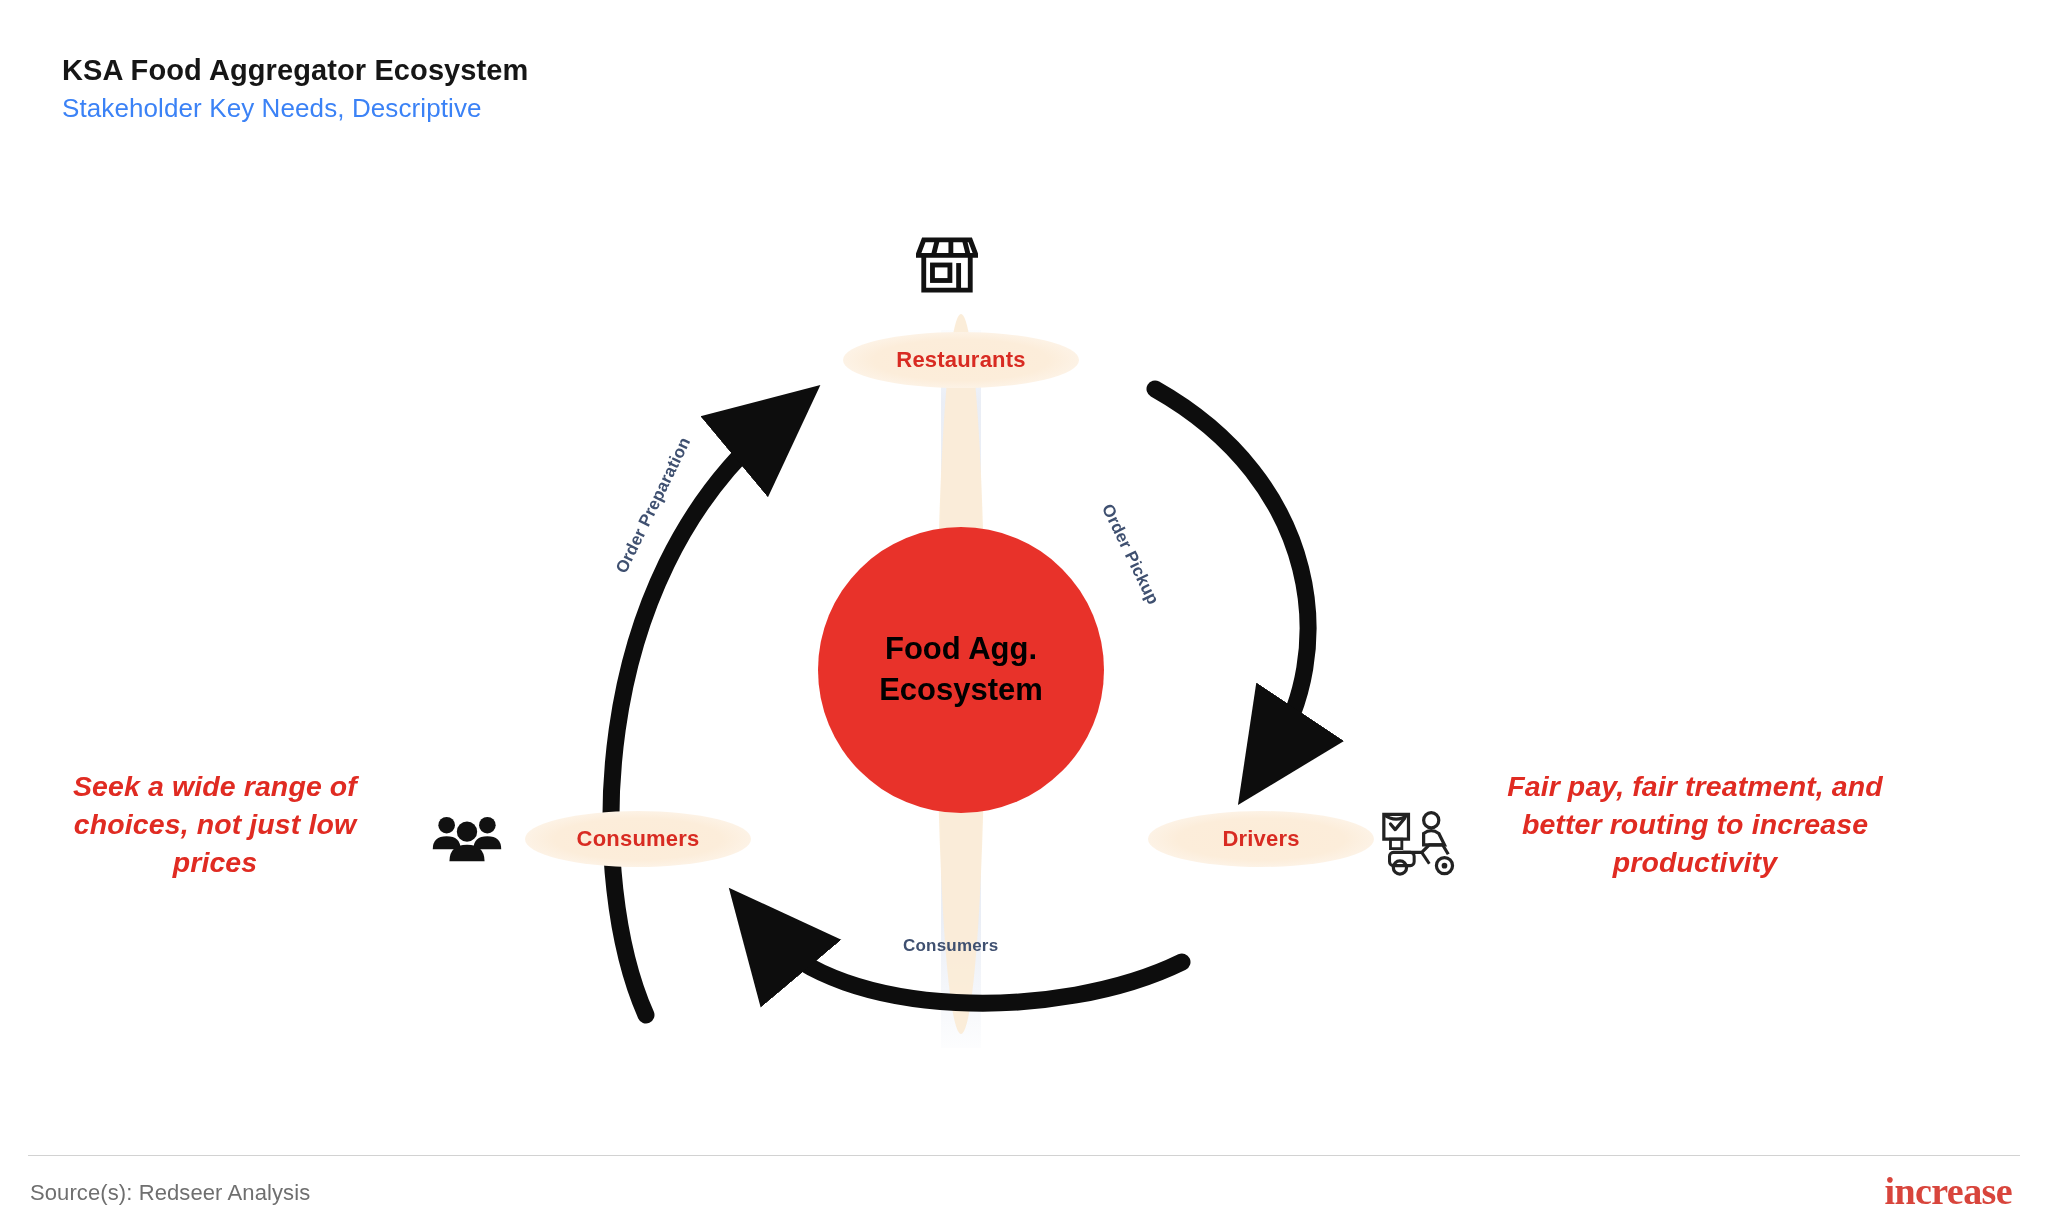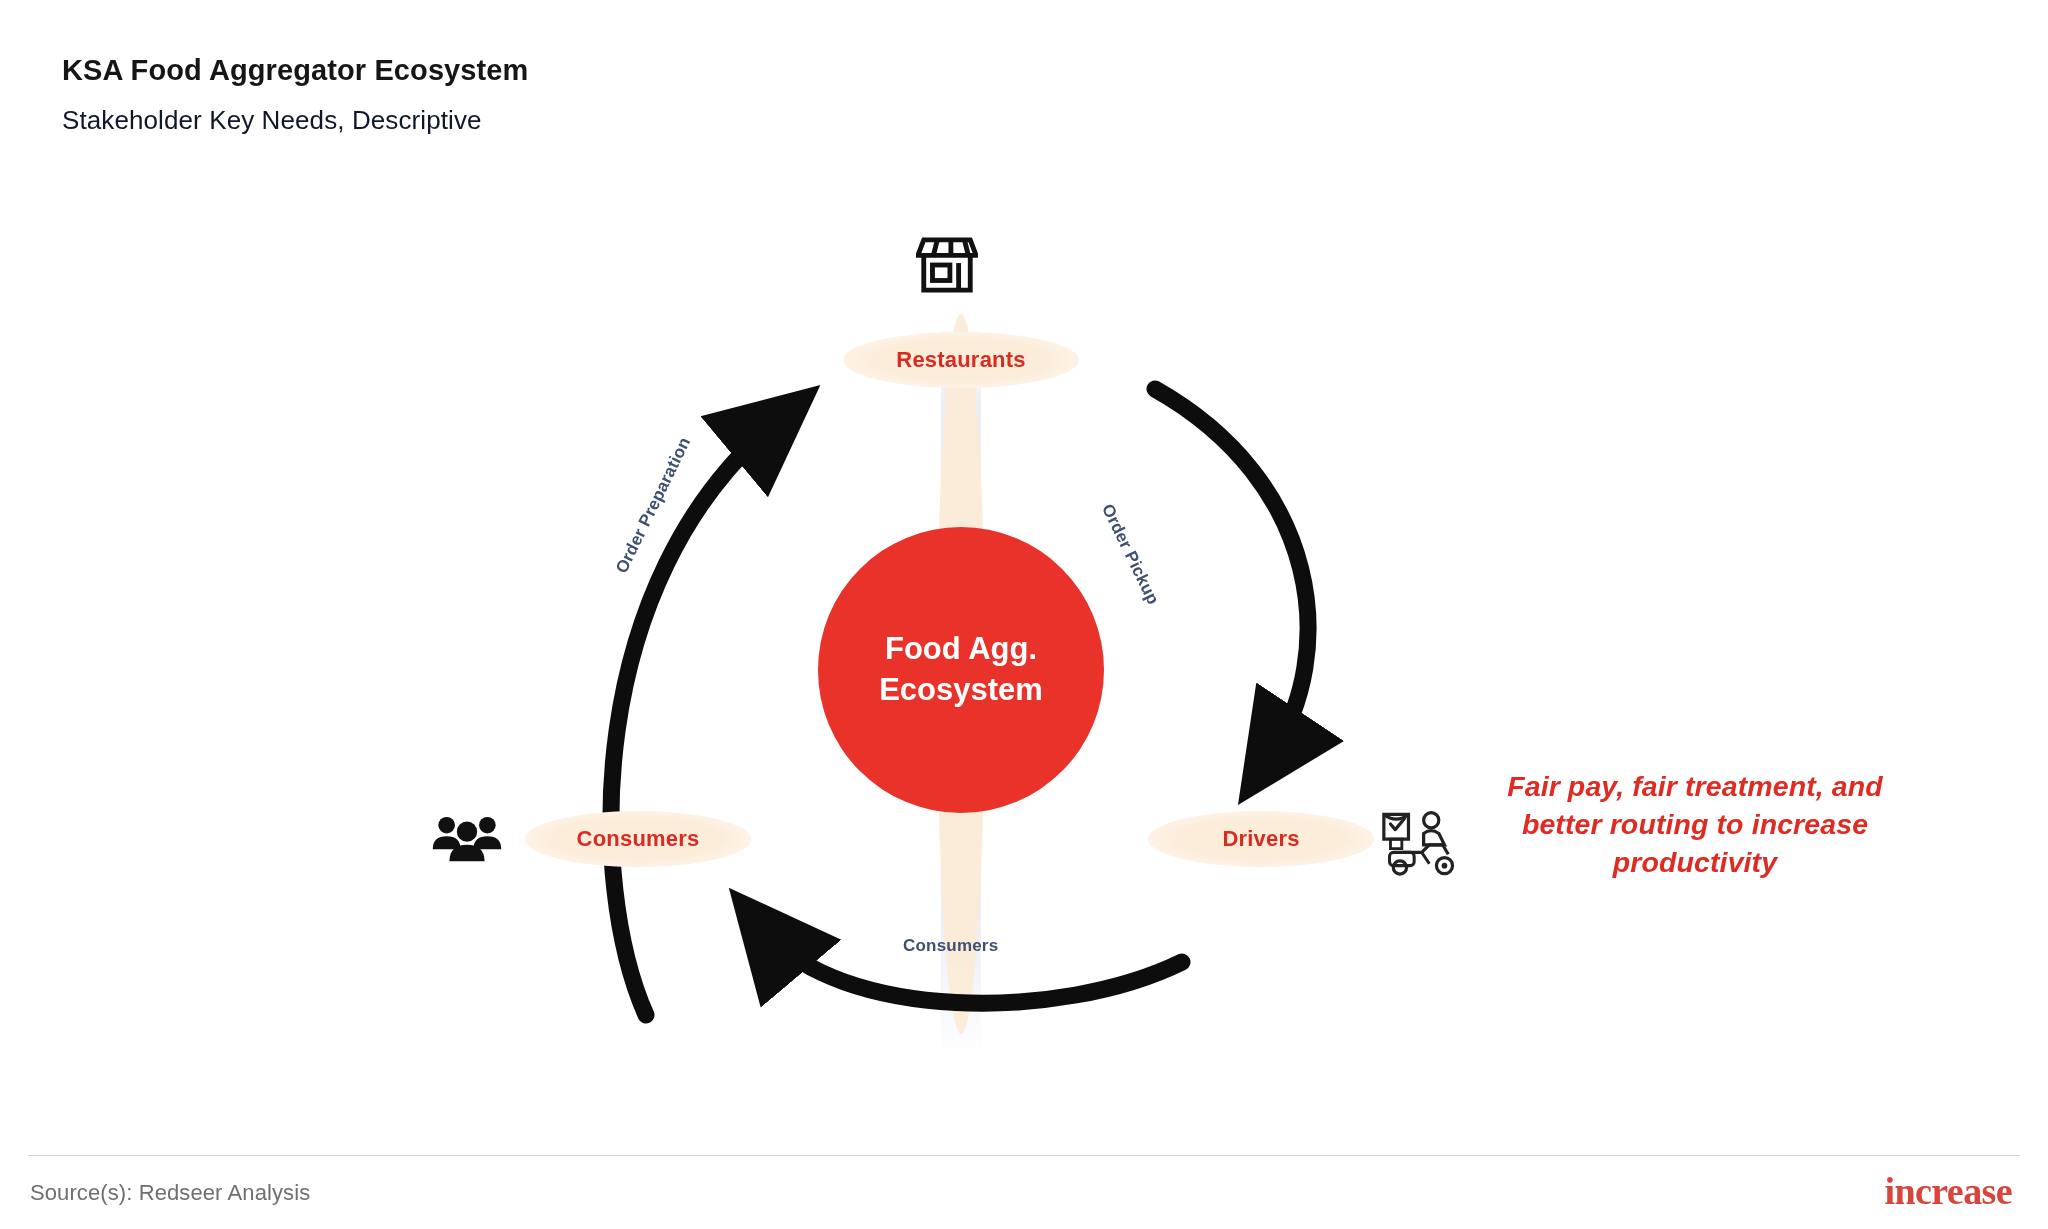--- a/index.html
+++ b/index.html
@@ -17,8 +17,8 @@
     line-height:1.25;white-space:nowrap;
   }
   .hdr-sub{
-    font-size:26px;font-weight:400;color:#0f172a;letter-spacing:.1px;
-    line-height:1.3;margin-top:16px;white-space:nowrap;
+    font-size:26px;font-weight:400;color:#3b82f6;letter-spacing:.1px;
+    line-height:1.3;margin-top:4px;white-space:nowrap;
   }
 
   

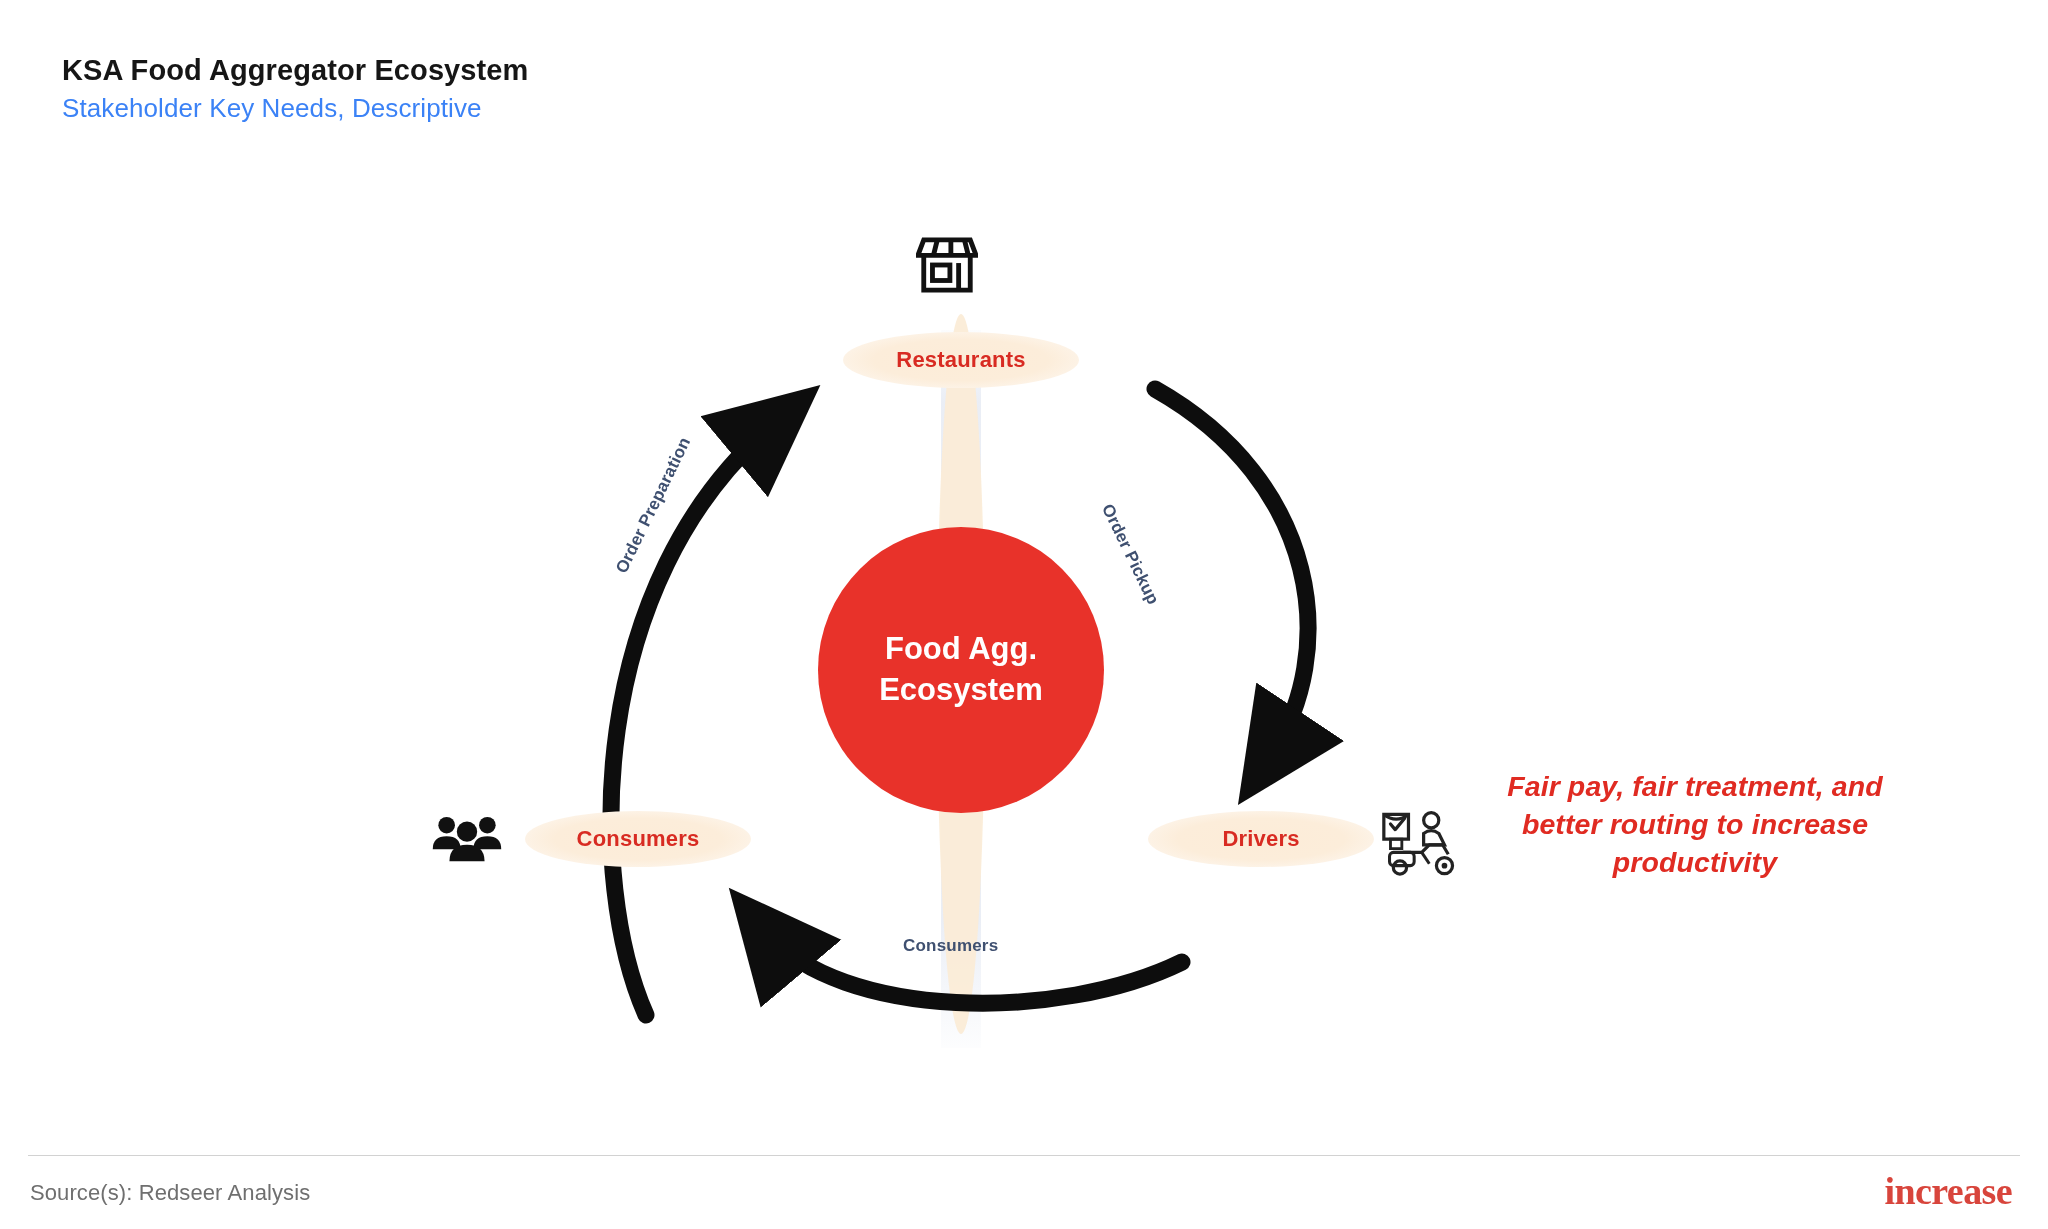--- a/index.html
+++ b/index.html
@@ -41,7 +41,7 @@
   .core{
     position:absolute;left:818px;top:515px;width:286px;height:286px;border-radius:50%;
     background:#e8322a;display:flex;align-items:center;justify-content:center;
-    text-align:center;color:#ffffff;font-weight:700;font-size:31px;line-height:1.32;
+    text-align:center;color:#000000;font-weight:700;font-size:31px;line-height:1.32;
     z-index:4;
   }
 

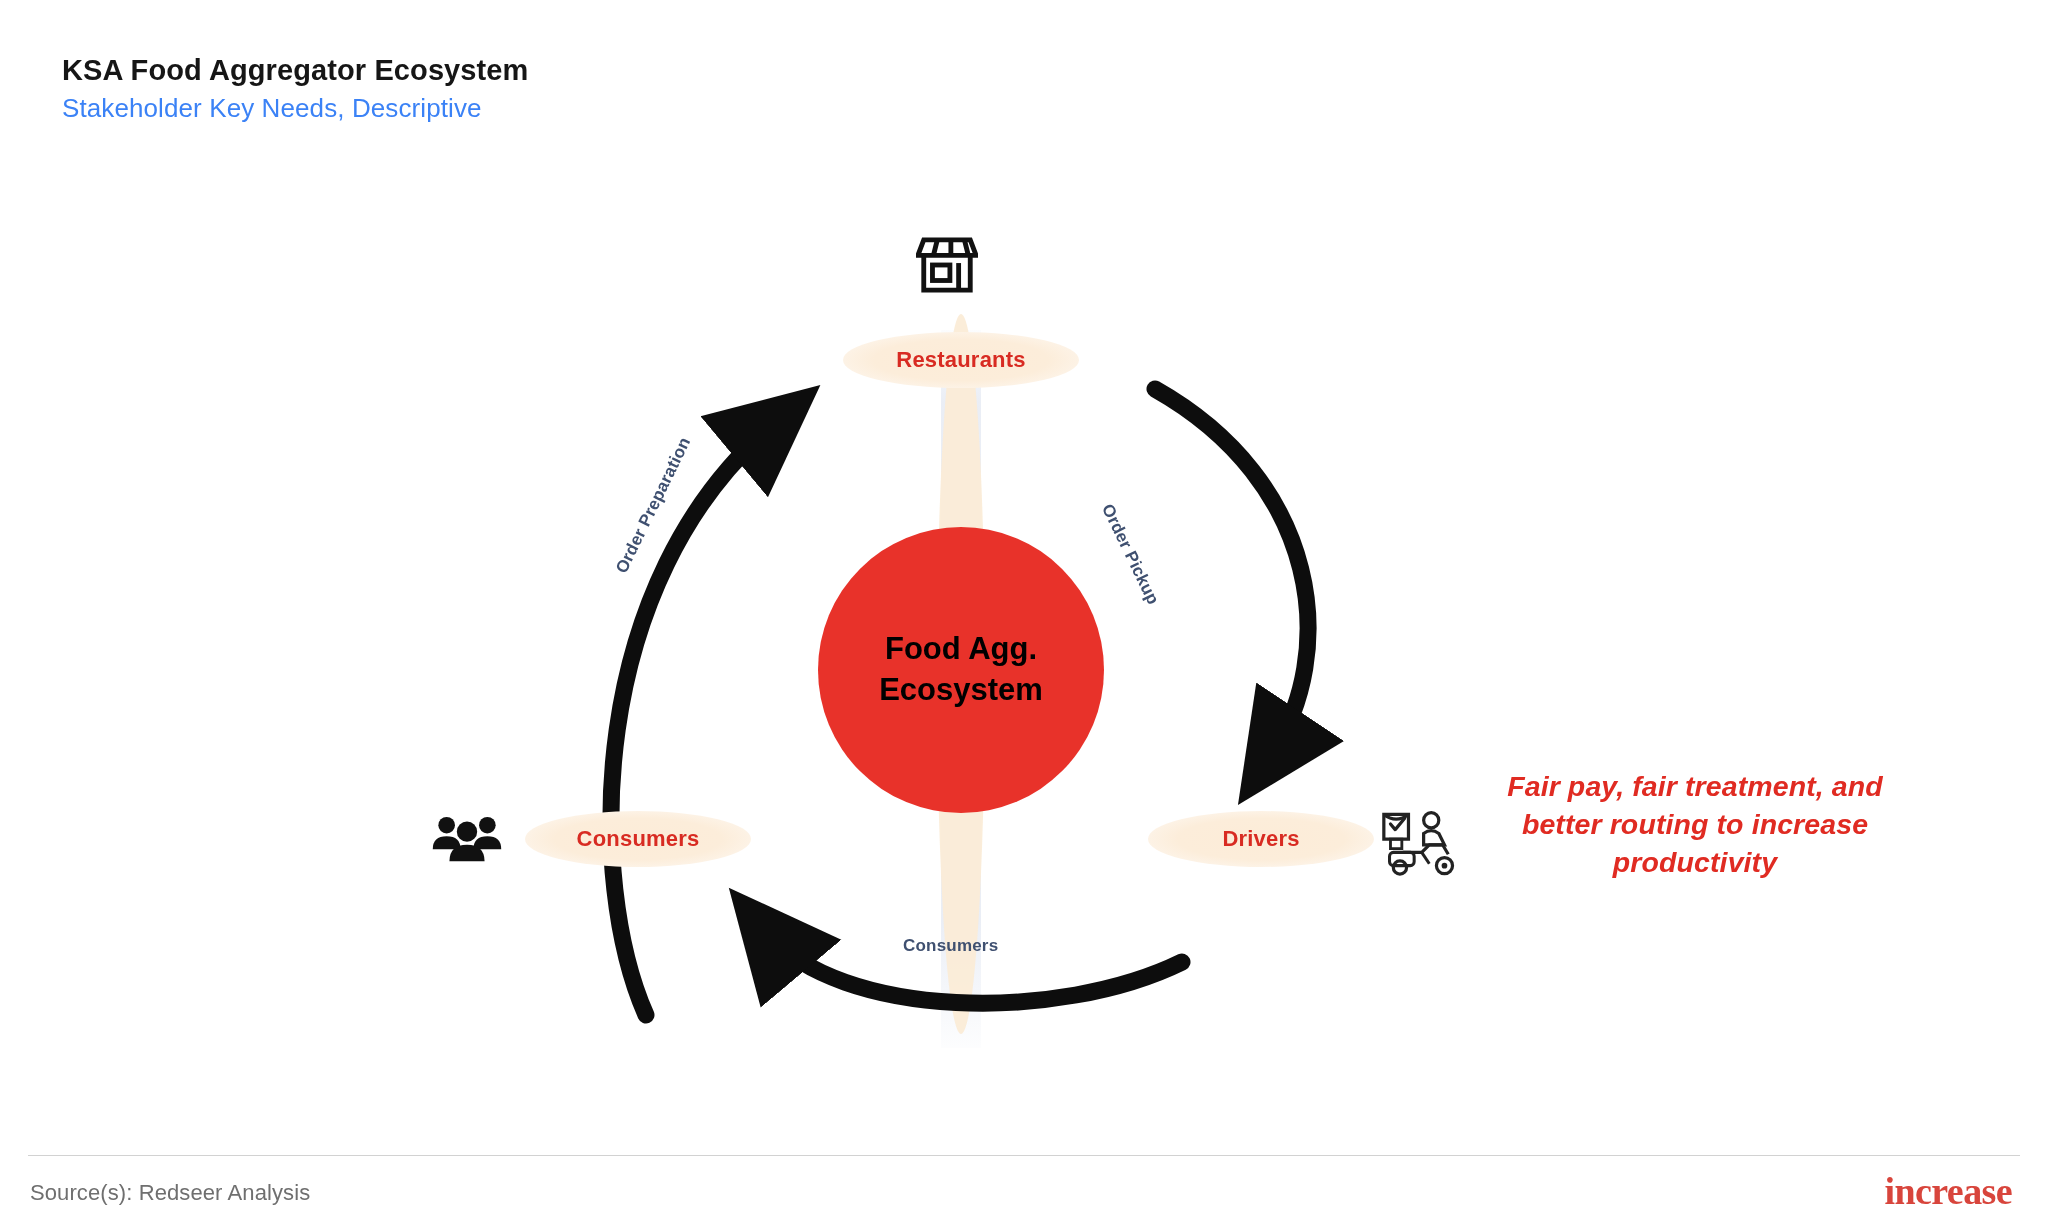--- a/index.html
+++ b/index.html
@@ -188,6 +188,7 @@
   </div>
 
 
+  <div class="callout" id="callout-consumers">Seek a wide range of choices, not just low prices</div>
 
   <div class="callout" id="callout-drivers">Fair pay, fair treatment, and better routing to increase productivity</div>
 

